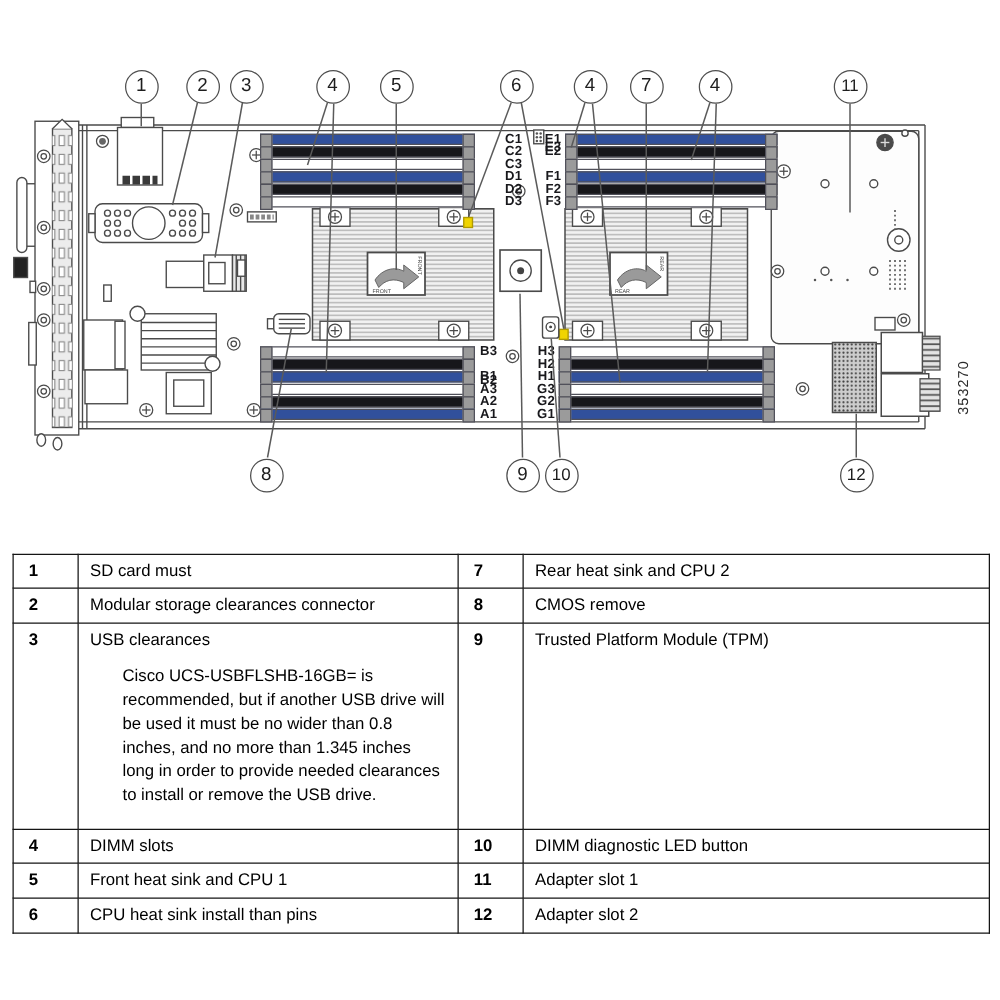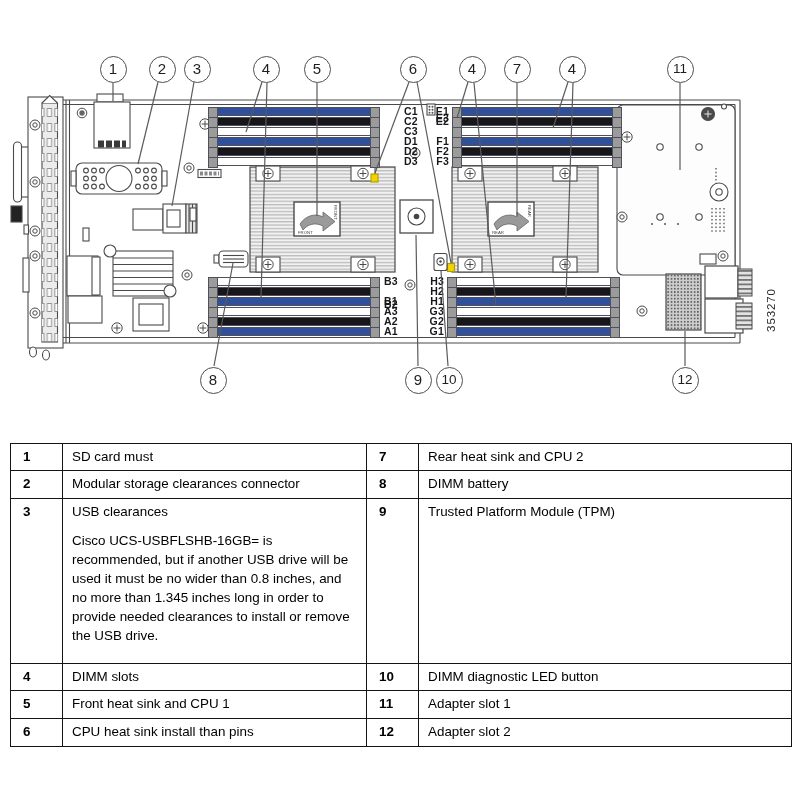--- a/index.html
+++ b/index.html
@@ -405,7 +405,7 @@
       <td class="n">2</td>
       <td>Modular storage clearances connector</td>
       <td class="n">8</td>
-      <td>DIMM battery</td>
+      <td>CMOS remove</td>
     </tr>
     <tr style="height:165px">
       <td class="n">3</td>

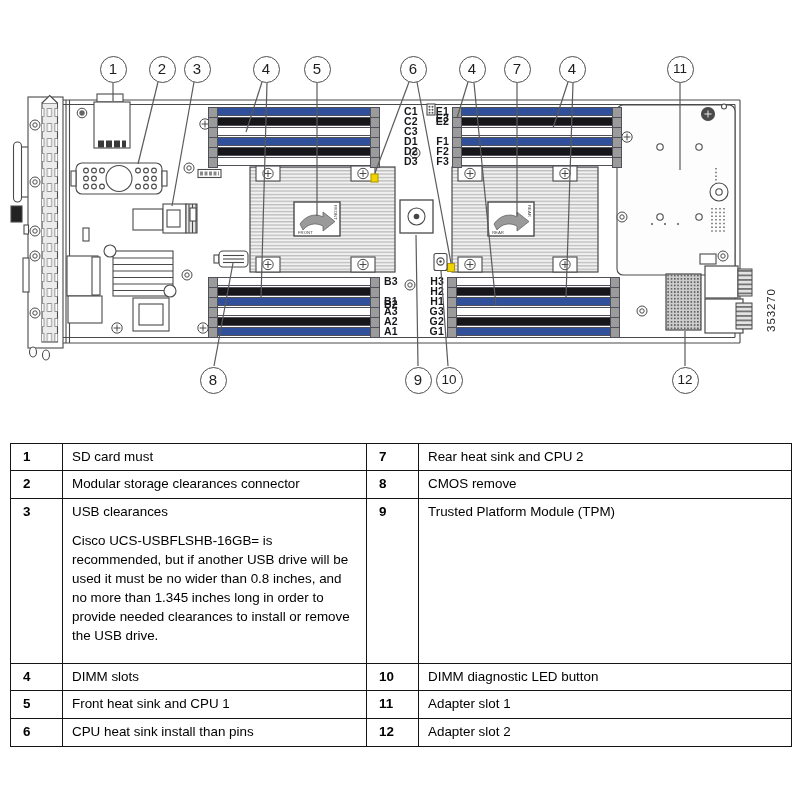--- a/index.html
+++ b/index.html
@@ -34,7 +34,7 @@
   table.legend td{border:1.6px solid #141414;vertical-align:top;
       padding:4px 10px 2px 9px;line-height:18.5px;}
   table.legend td.n{font-weight:700;padding-left:12px;}
-  table.legend .note{margin-top:9px;line-height:19px;}
+  table.legend .note{margin-top:9px;line-height:19px;margin-left:26px;}
 </style>
 </head>
 <body>

